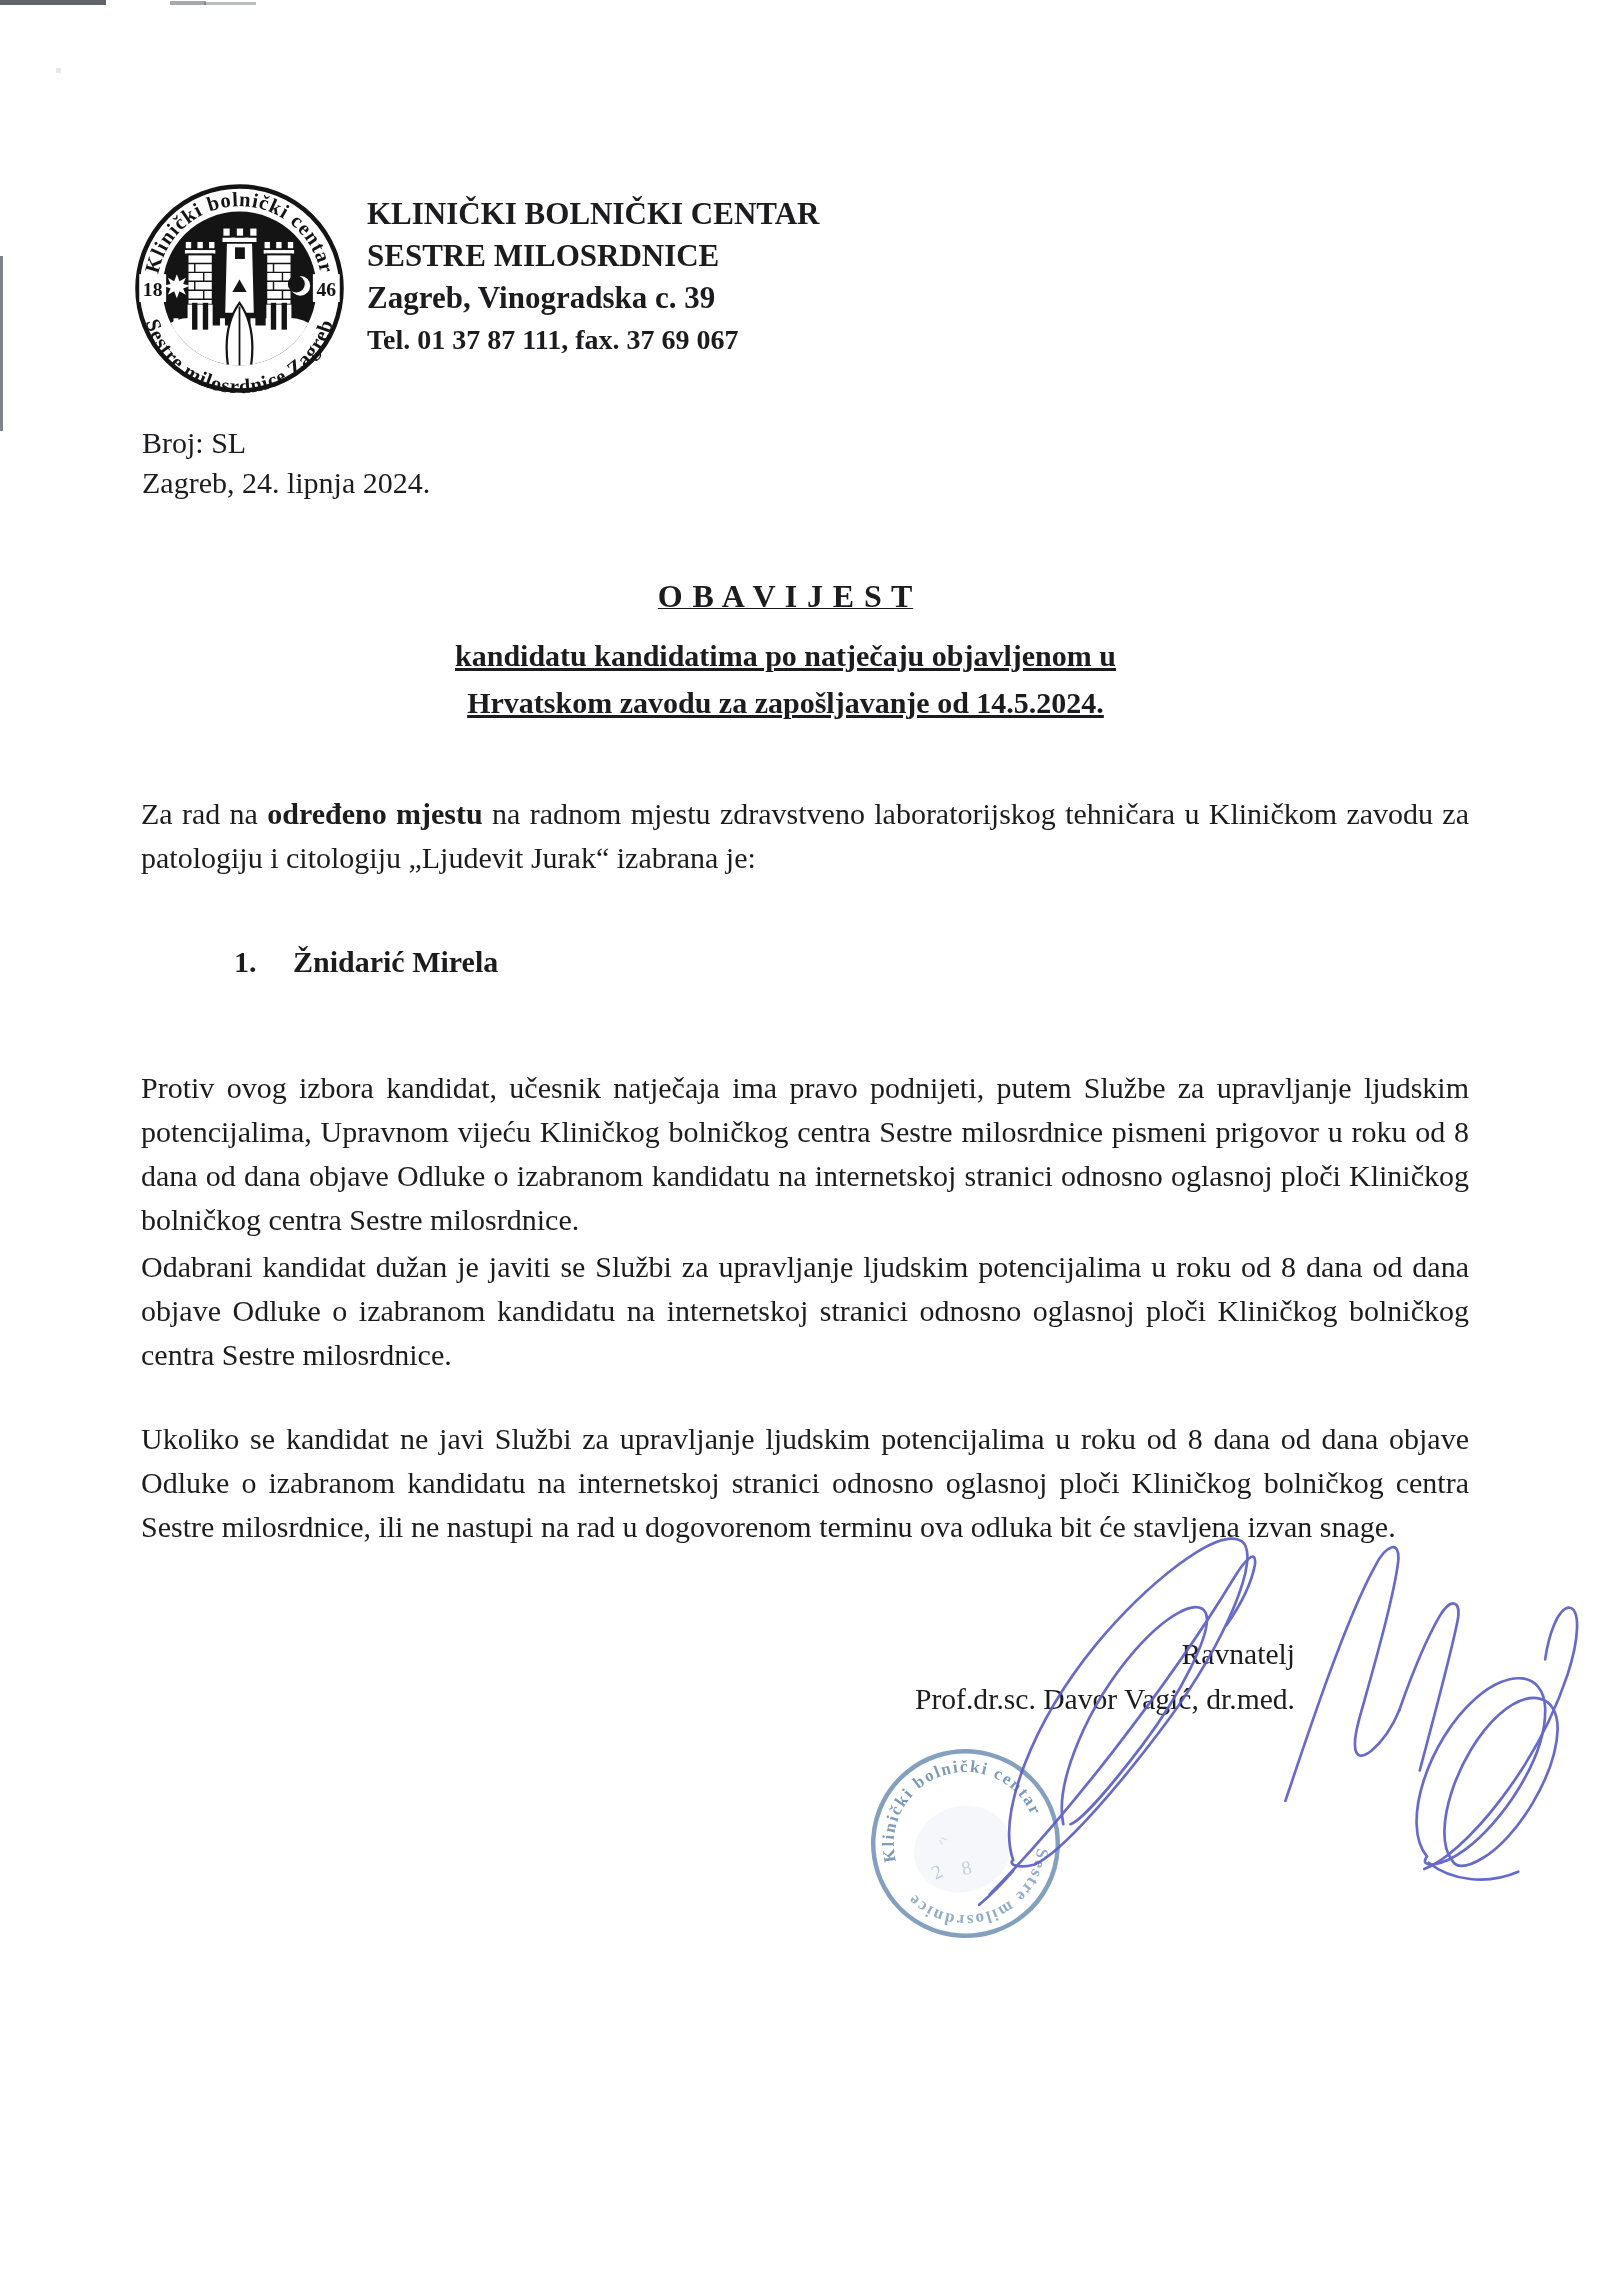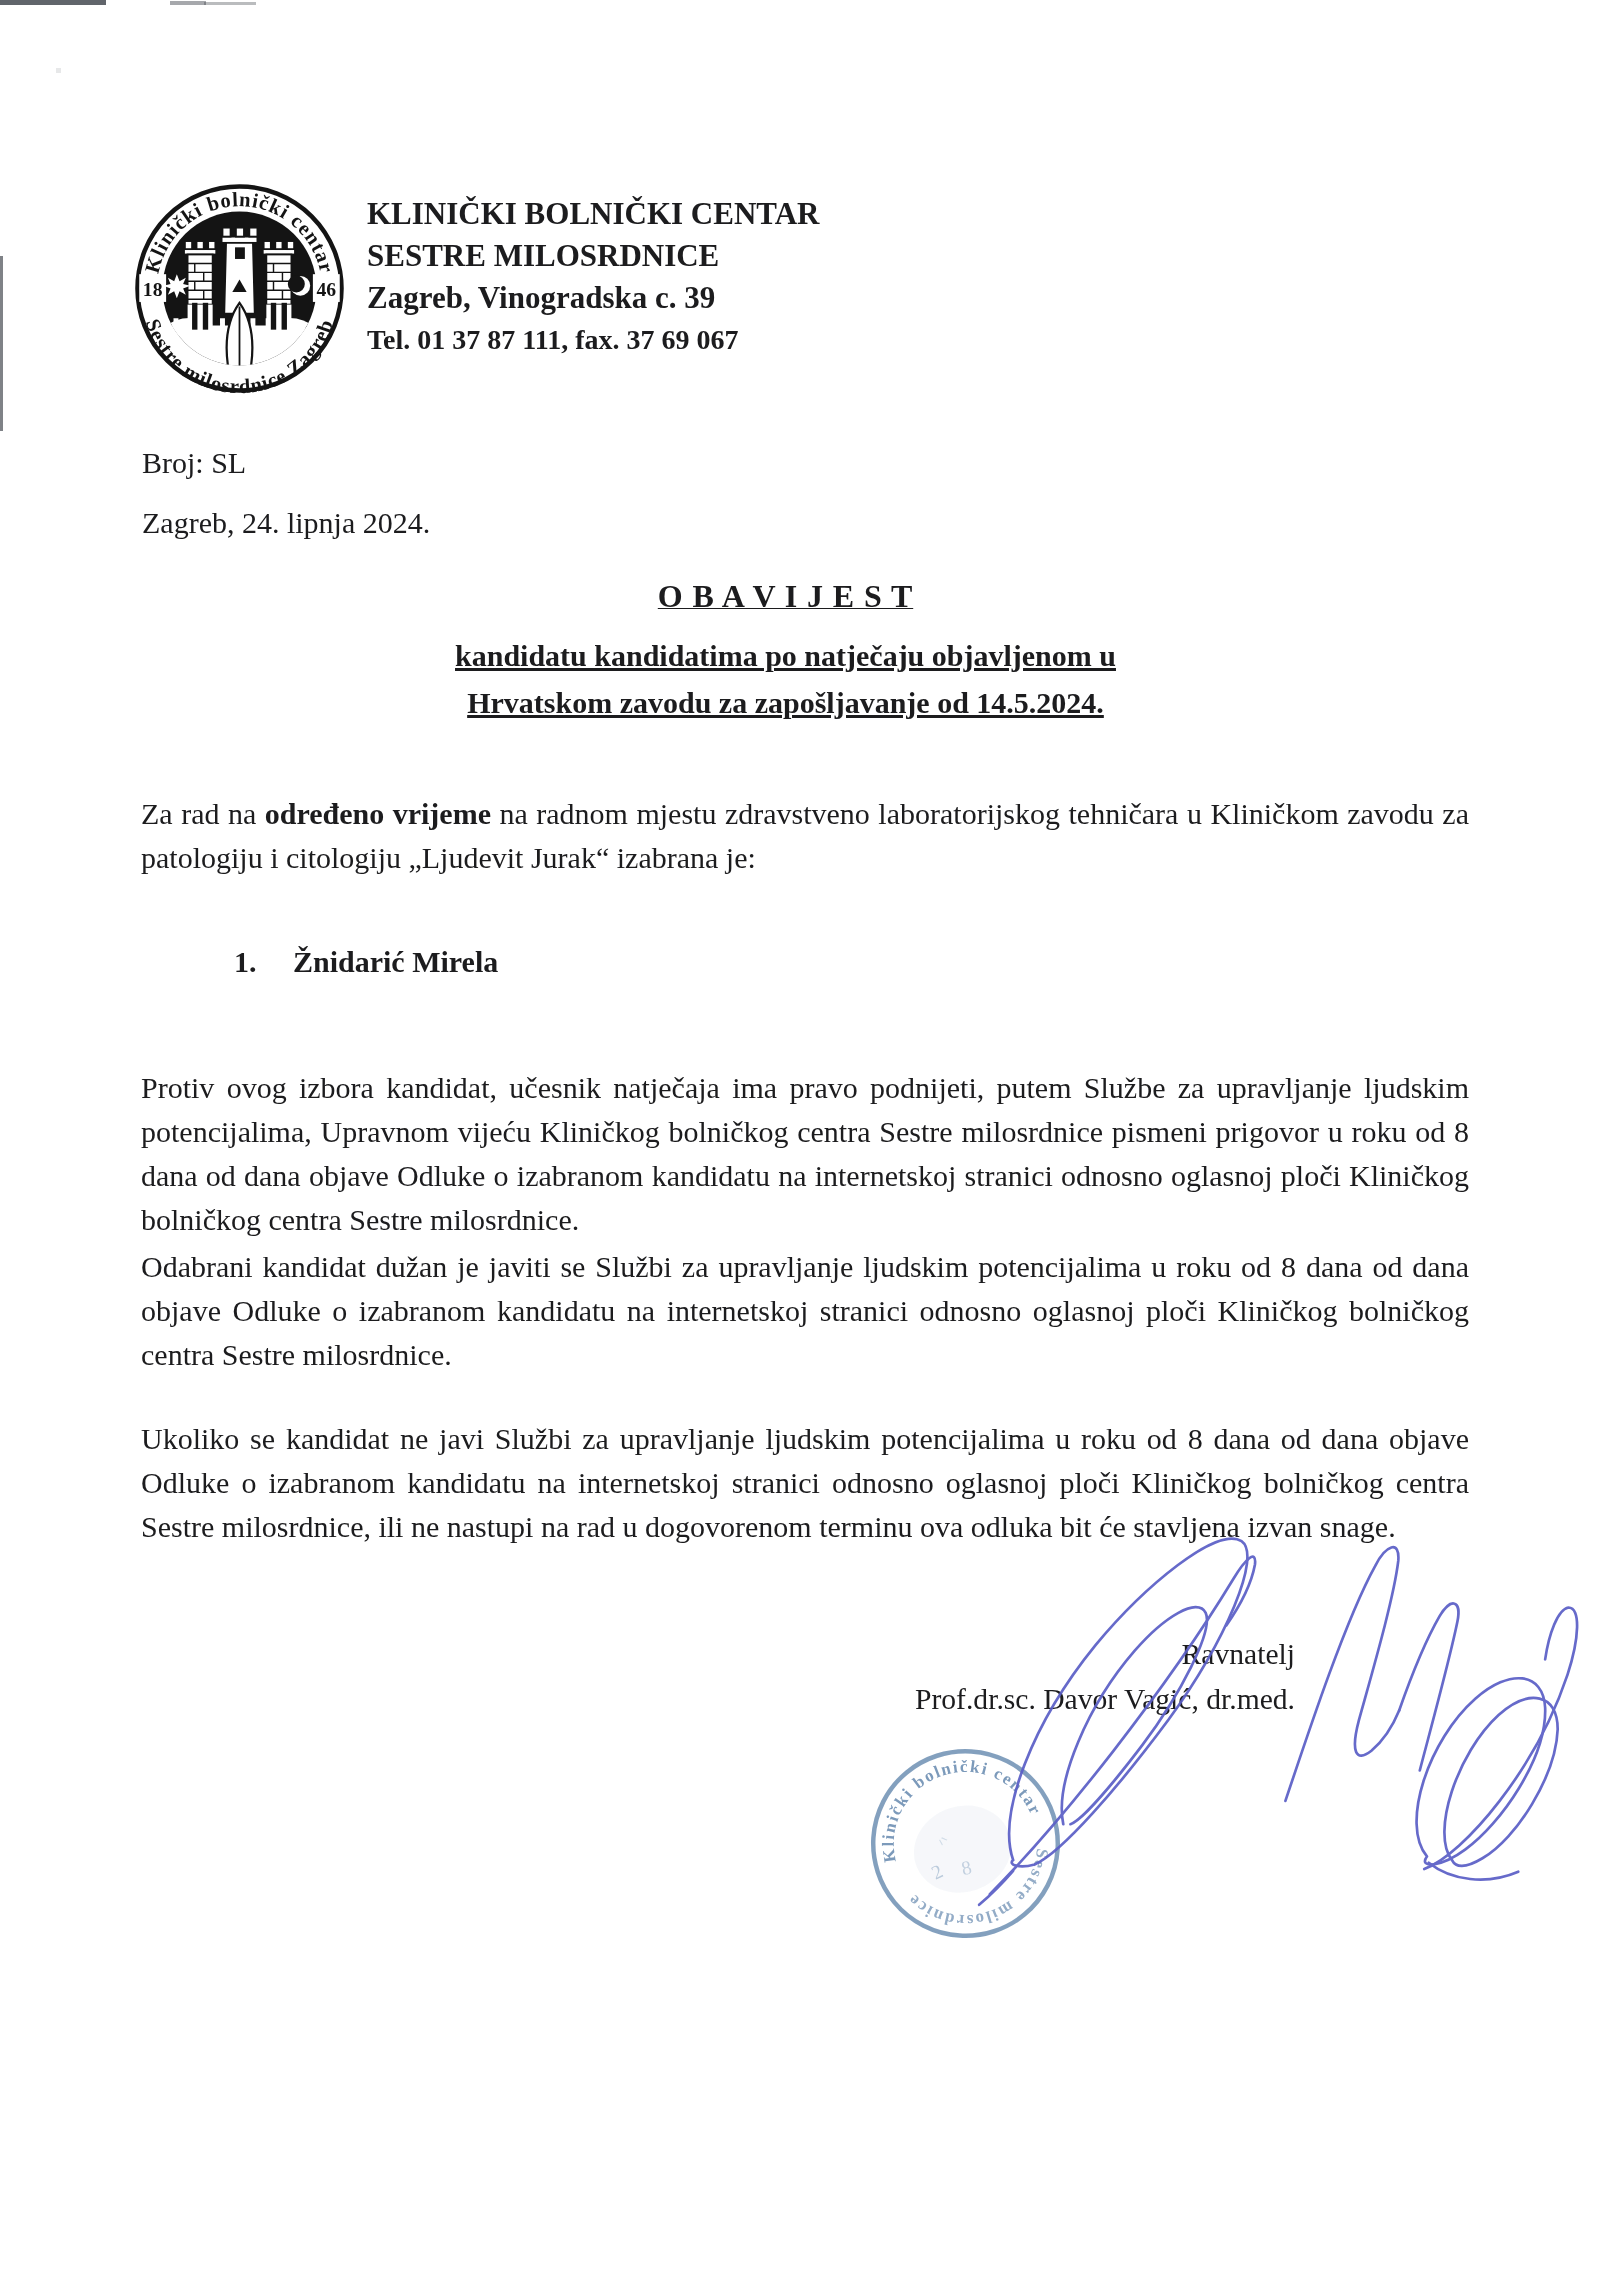--- a/index.html
+++ b/index.html
@@ -14,7 +14,7 @@
   
   .hdr-line{font-weight:bold;font-size:31px;line-height:42px;white-space:nowrap;}
   .hdr-line.small{font-size:28px;}
-  .meta-line{font-size:30px;line-height:40px;white-space:nowrap;margin-top:20px;}
+  .meta-line{font-size:30px;line-height:40px;white-space:nowrap;}
   .title-wrap{left:129px;width:1313px;text-align:center;text-decoration:underline;}
   .doc-title{font-size:32px;font-weight:bold;letter-spacing:0.9px;}
   .subtitle{font-size:30px;font-weight:bold;line-height:47px;}

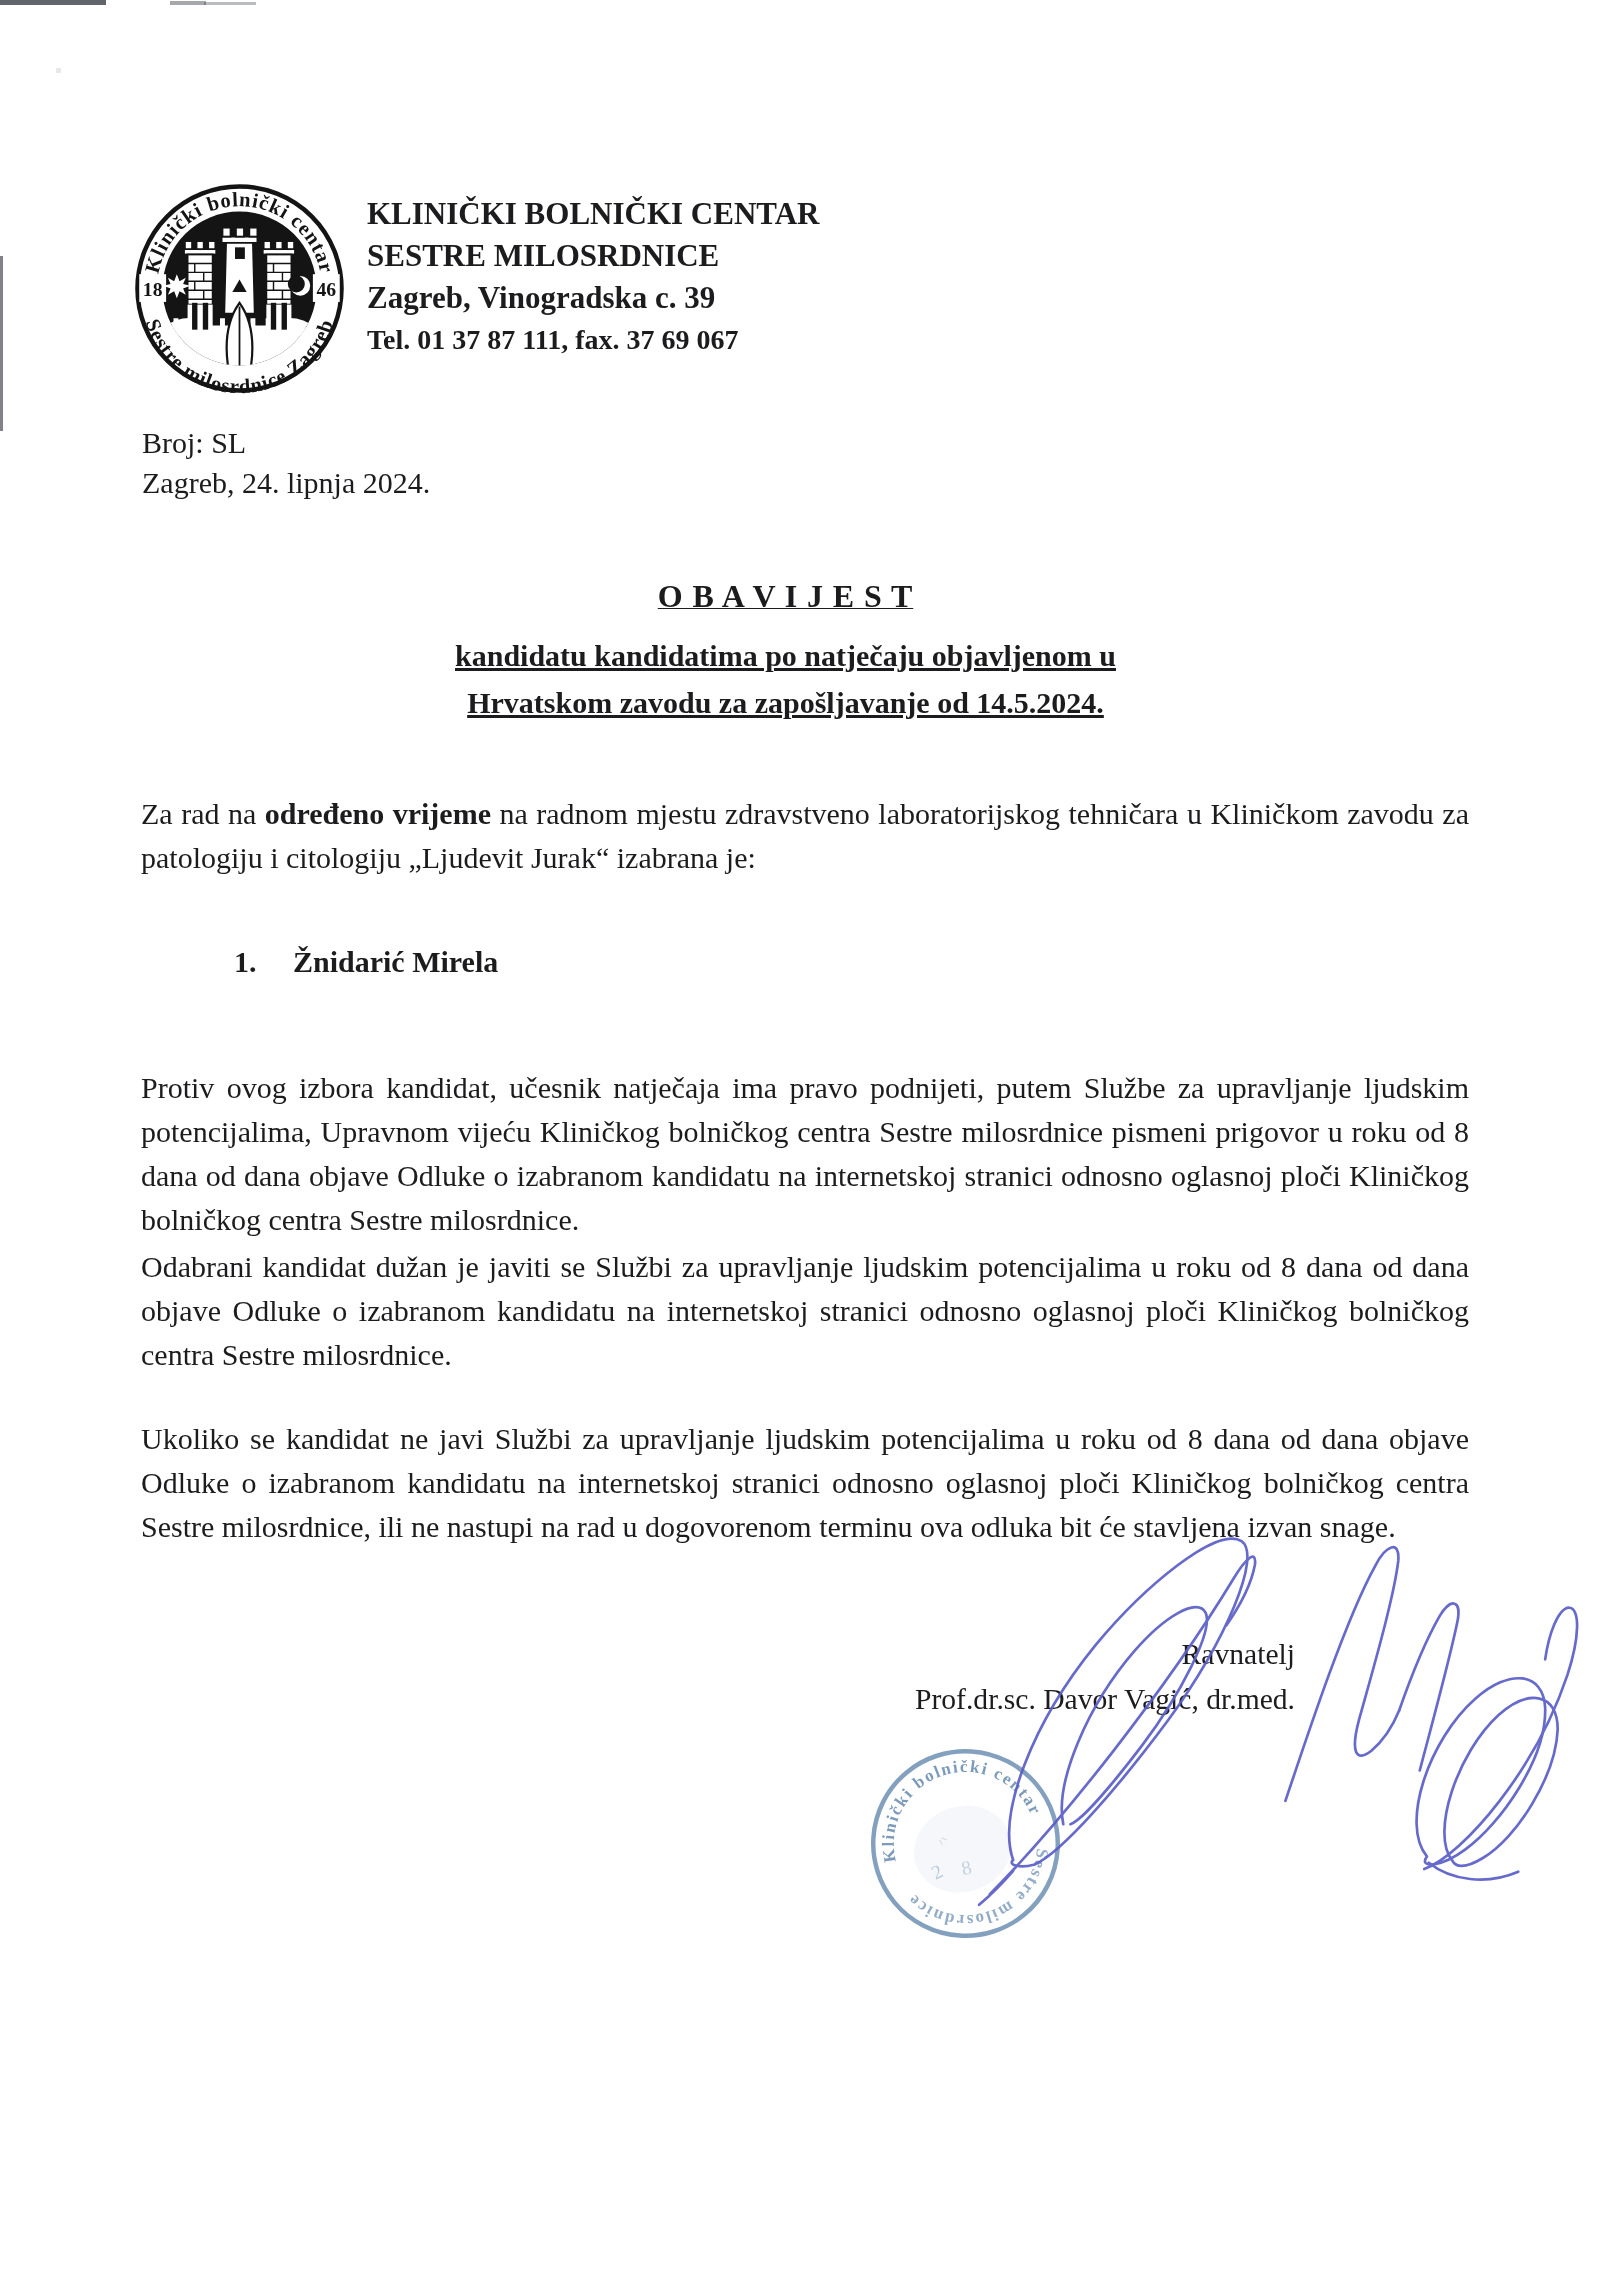--- a/index.html
+++ b/index.html
@@ -132,7 +132,7 @@
   </div>
 
   <div class="abs para" style="top:792px;">
-    <span>Za rad na </span><b>određeno vrijeme</b><span> na radnom mjestu zdravstveno laboratorijskog tehničara u Kliničkom zavodu za patologiju i citologiju „Ljudevit Jurak“ izabrana je:</span>
+    <span>Za rad na </span><b>određeno mjestu</b><span> na radnom mjestu zdravstveno laboratorijskog tehničara u Kliničkom zavodu za patologiju i citologiju „Ljudevit Jurak“ izabrana je:</span>
   </div>
 
   <div class="abs list-line" style="left:234px;top:940px;font-weight:bold;">

